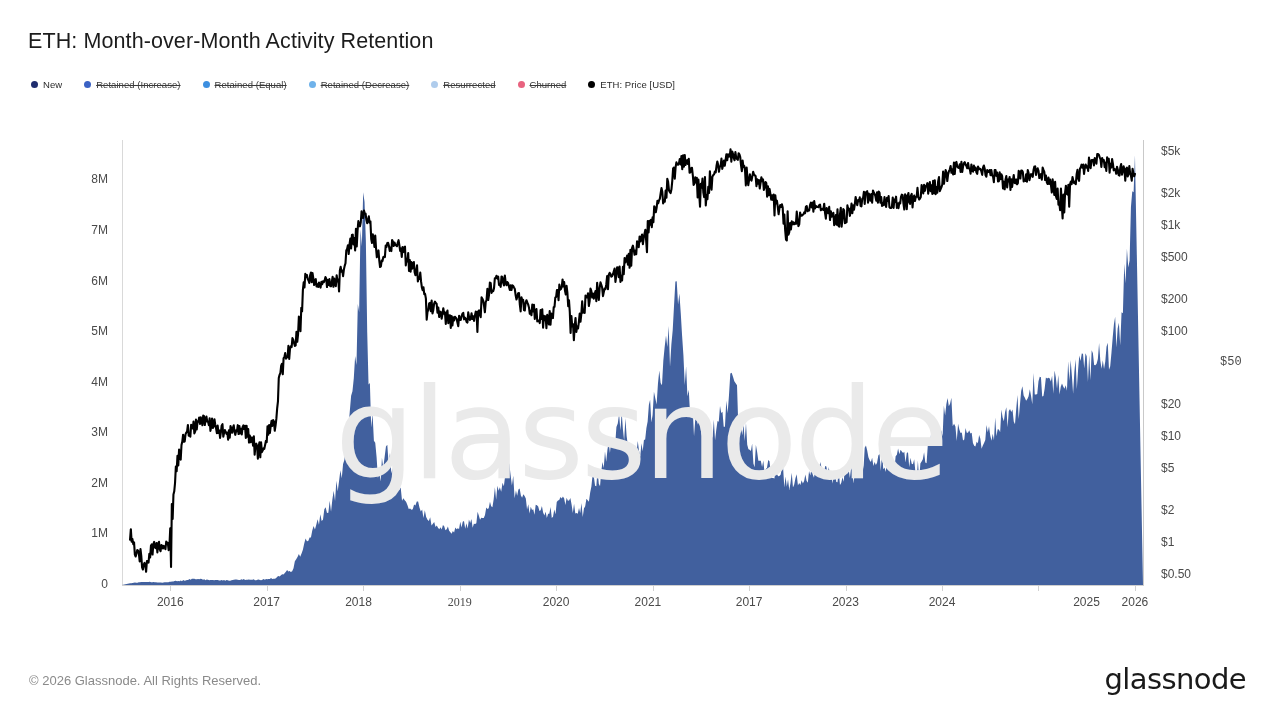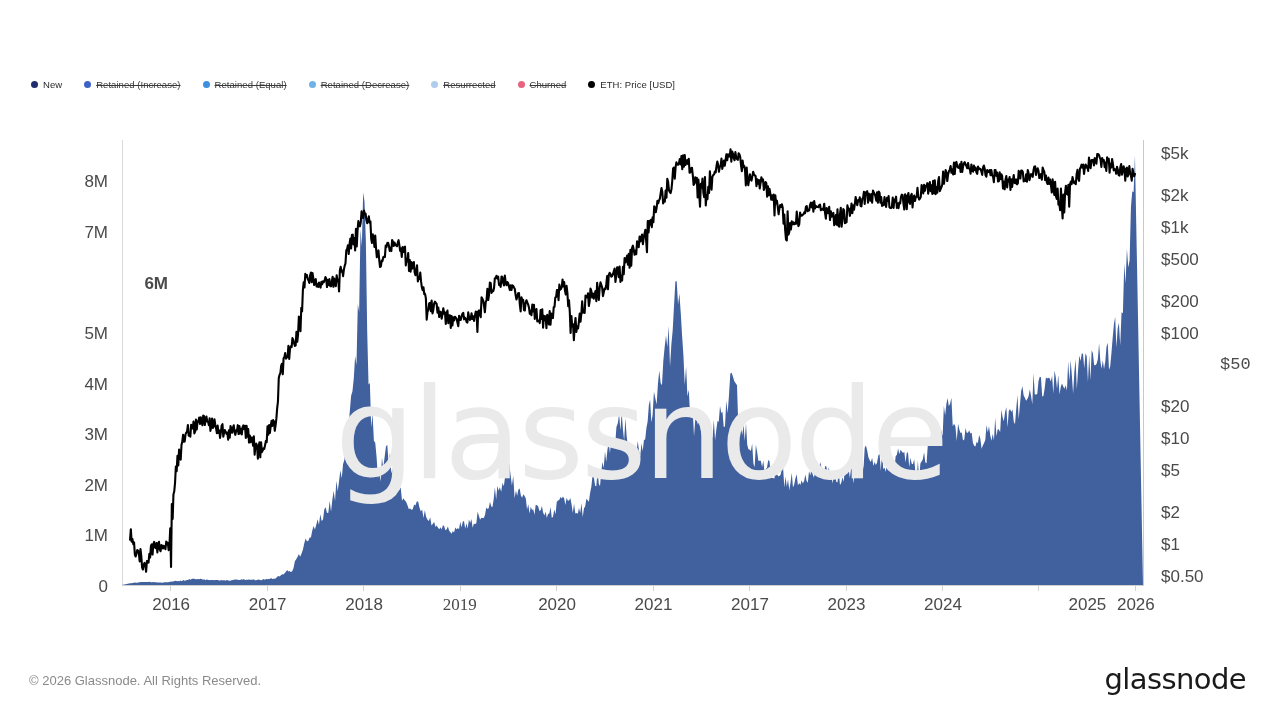--- a/index.html
+++ b/index.html
@@ -119,6 +119,7 @@
 
 <div id="chart-card">
 
+  <div id="page-title">ETH: Month-over-Month Activity Retention</div>
 
   <div id="legend">
       <div class="legend-item">

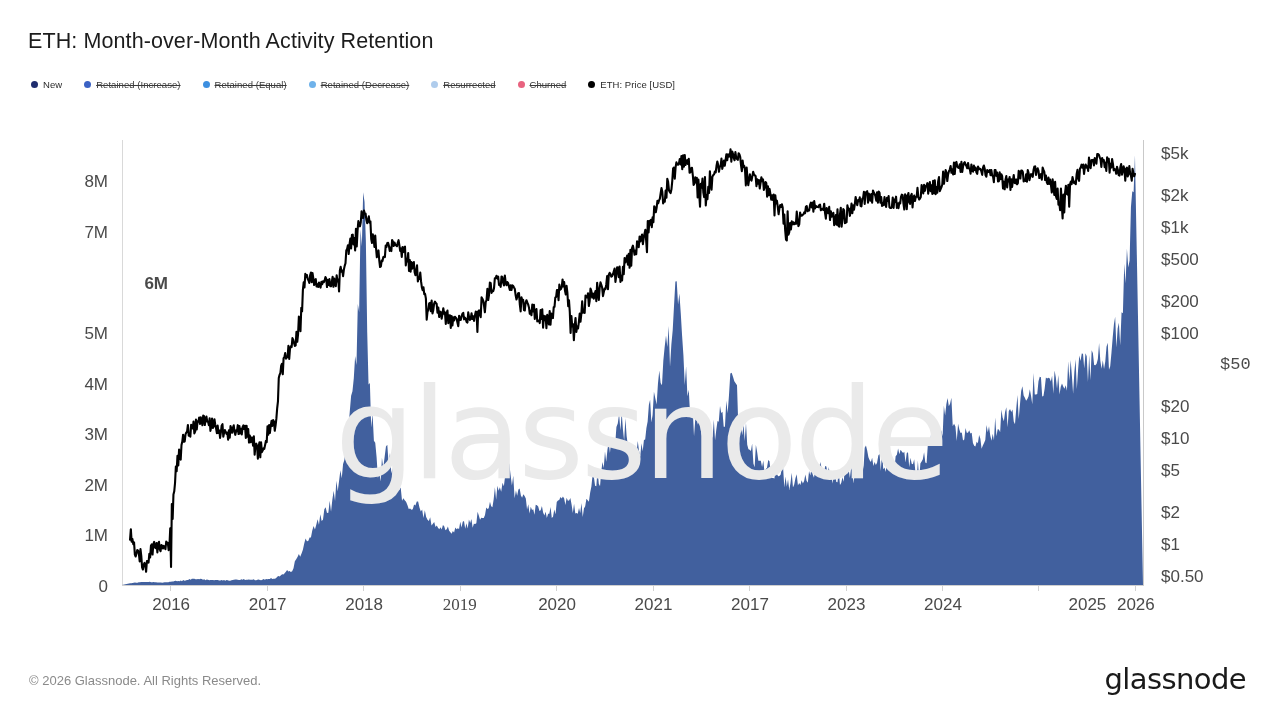--- a/index.html
+++ b/index.html
@@ -78,7 +78,7 @@
   
   .axis-label{
     position:absolute;
-    font-size:17px;
+    font-size:12px;
     color:#4a4a4a;
     white-space:nowrap;
   }

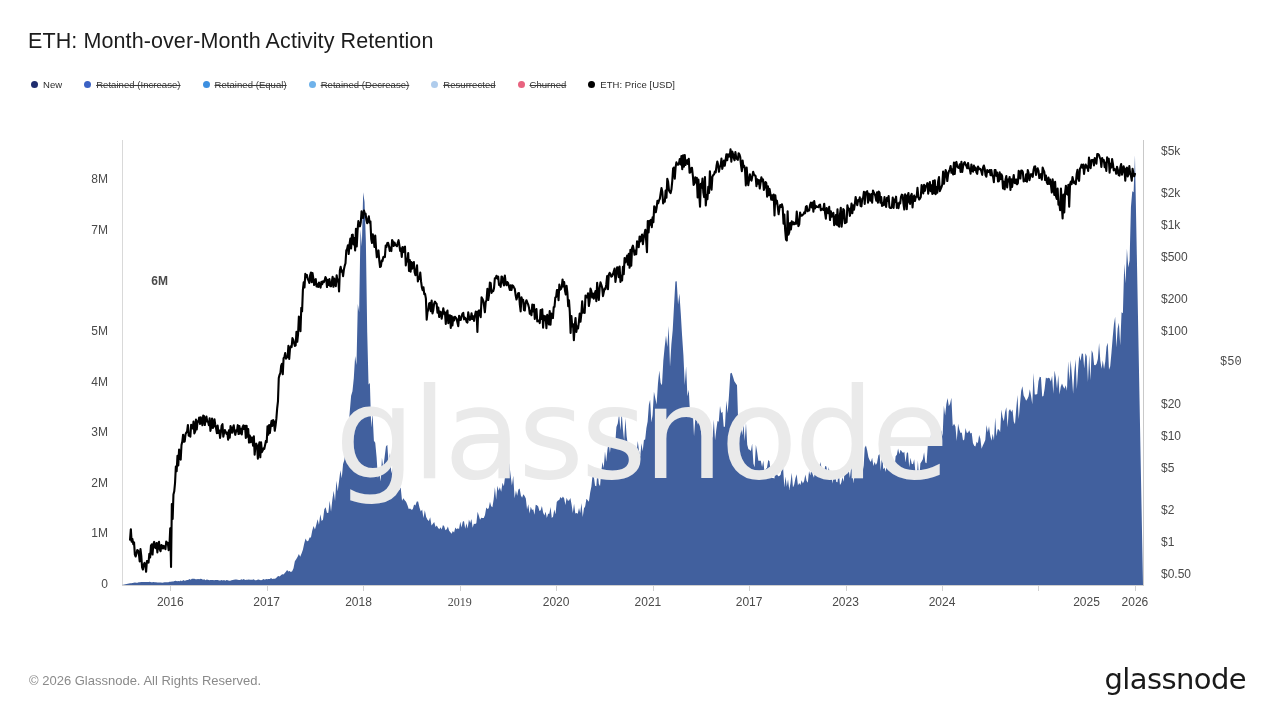--- a/index.html
+++ b/index.html
@@ -177,7 +177,7 @@
       <div class="axis-label" style="right: 1172px; top: 425.295px;">3M</div>
       <div class="axis-label" style="right: 1172px; top: 374.727px;">4M</div>
       <div class="axis-label" style="right: 1172px; top: 324.159px;">5M</div>
-      <div class="axis-label" style="right: 1112px; top: 273.591px; font-weight: bold;">6M</div>
+      <div class="axis-label" style="right: 1172px; top: 273.591px;">6M</div>
       <div class="axis-label" style="right: 1172px; top: 223.023px;">7M</div>
       <div class="axis-label" style="right: 1172px; top: 172.455px;">8M</div>
     </div>

